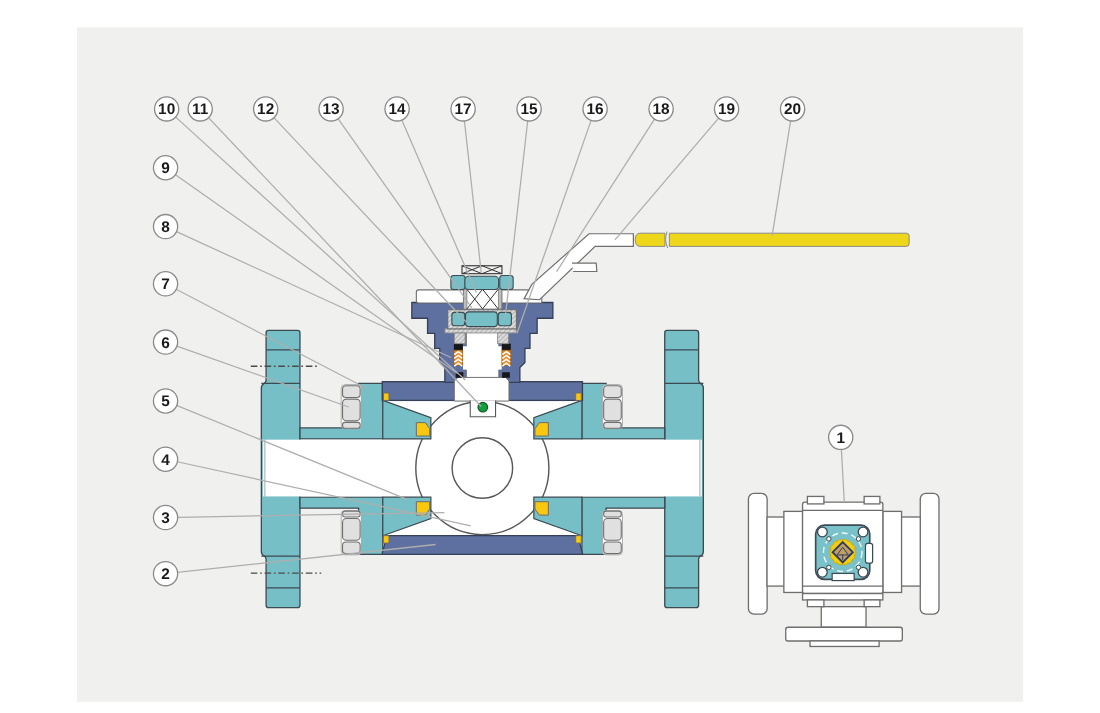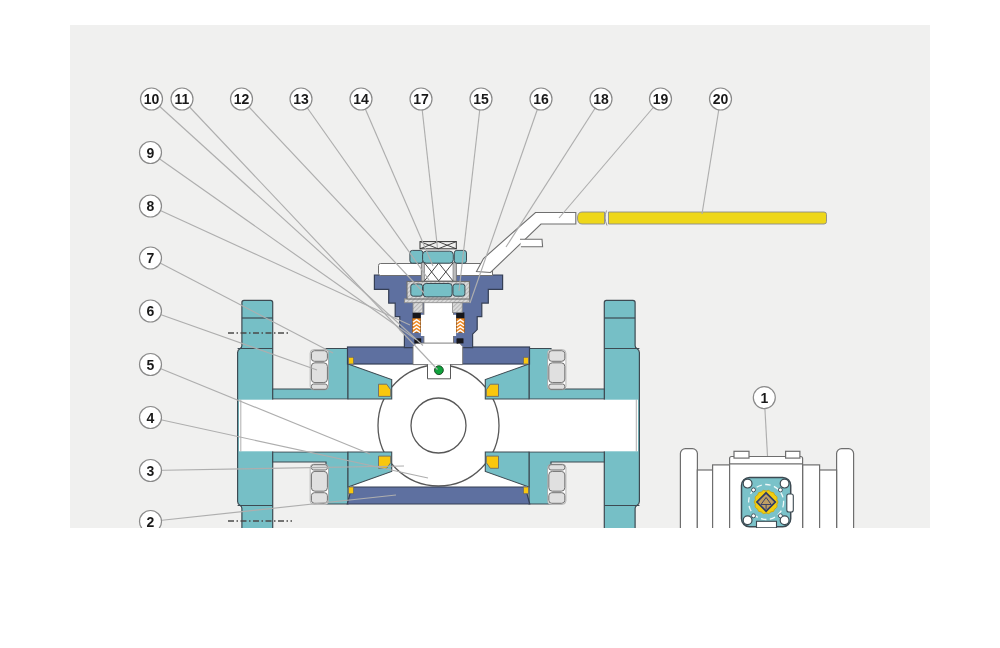--- a/index.html
+++ b/index.html
@@ -3,7 +3,7 @@
 <meta charset="utf-8">
 <style>
   html,body{margin:0;padding:0;background:#ffffff;}
-  .wrap{width:1000px;height:528px;position:relative;overflow:hidden;border-radius:16px;}
+  .wrap{width:1000px;height:648px;position:relative;overflow:hidden;border-radius:16px;}
   svg{display:block;}
   text{font-family:"Liberation Sans",sans-serif;font-weight:bold;fill:#1a1a1a;}
 </style>

